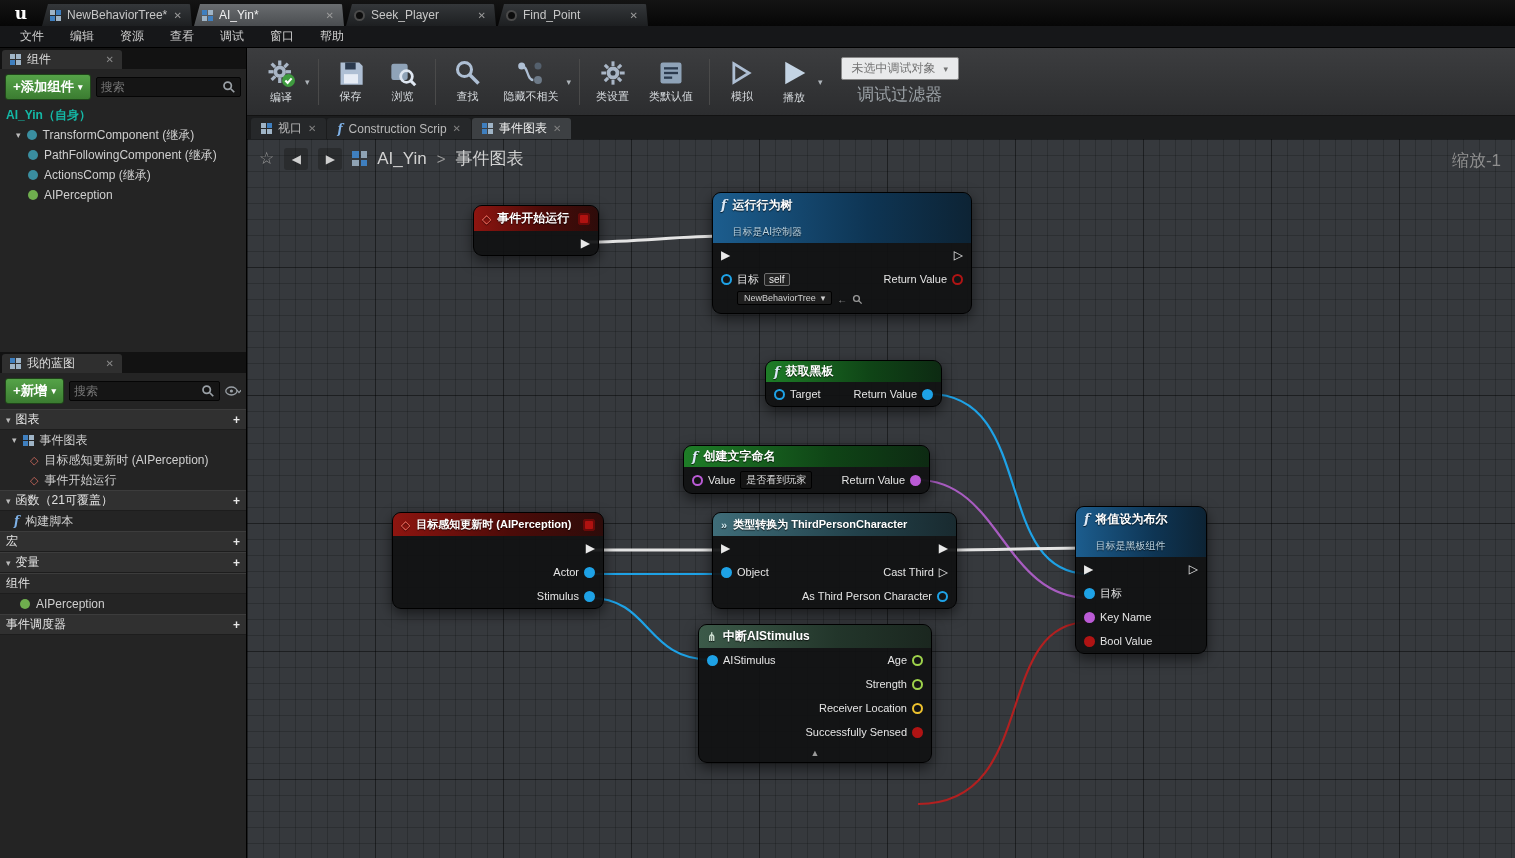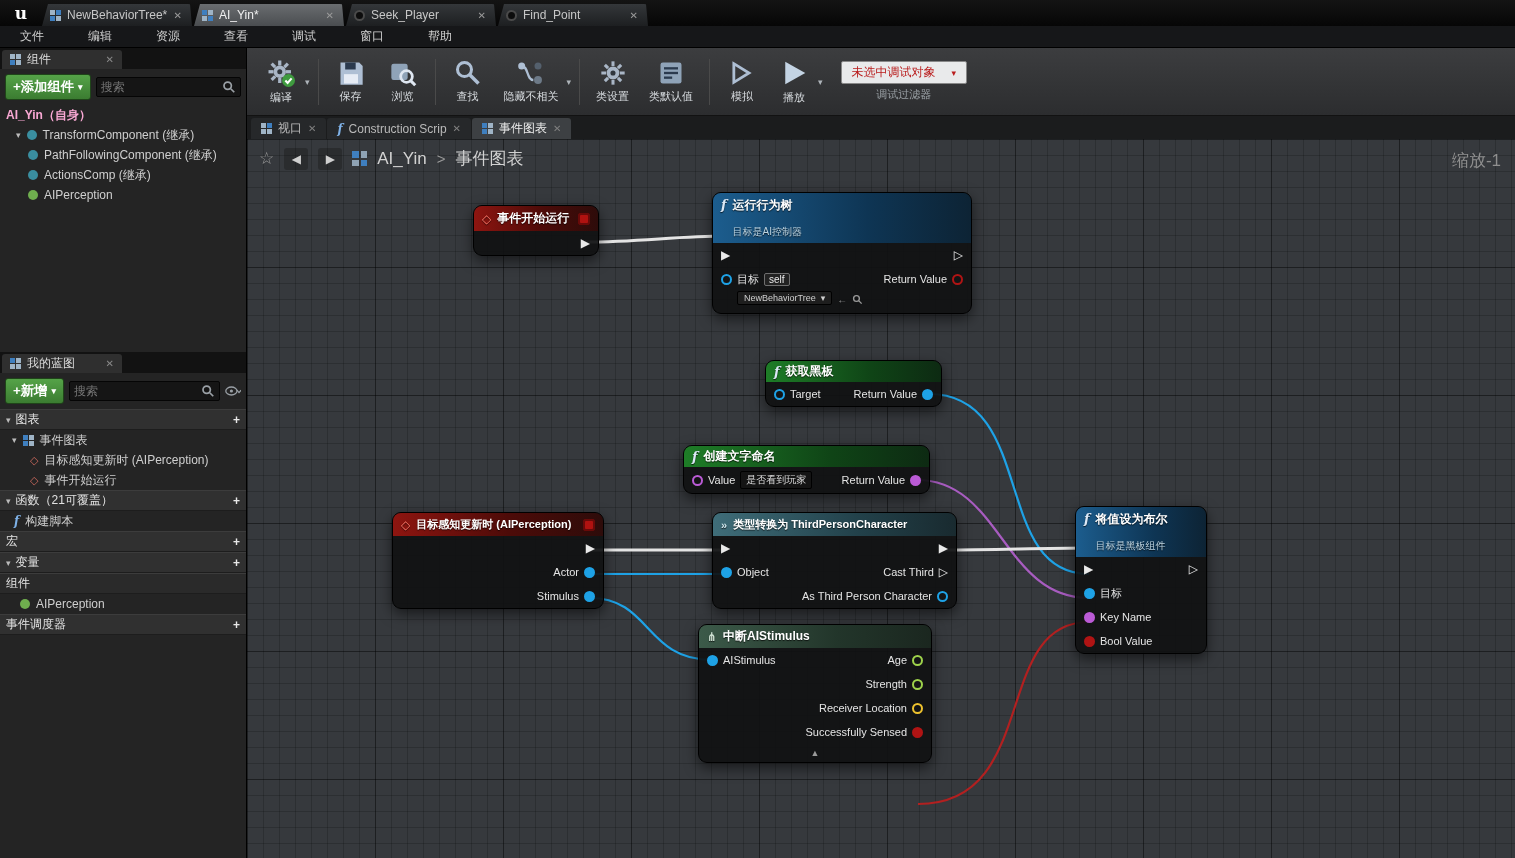--- a/index.html
+++ b/index.html
@@ -22,7 +22,7 @@
   .asset-grid i.b{background:#3f7fbf}
 
   
-  .menubar{height:22px;background:#161719;display:flex;align-items:center;padding-left:8px;gap:20px;border-bottom:1px solid #000}
+  .menubar{height:22px;background:#161719;display:flex;align-items:center;padding-left:8px;gap:2px;border-bottom:1px solid #000}
   .menu-item{padding:2px 12px;color:#cfcfcf}
 
   .body-row{flex:1;display:flex;min-height:0}

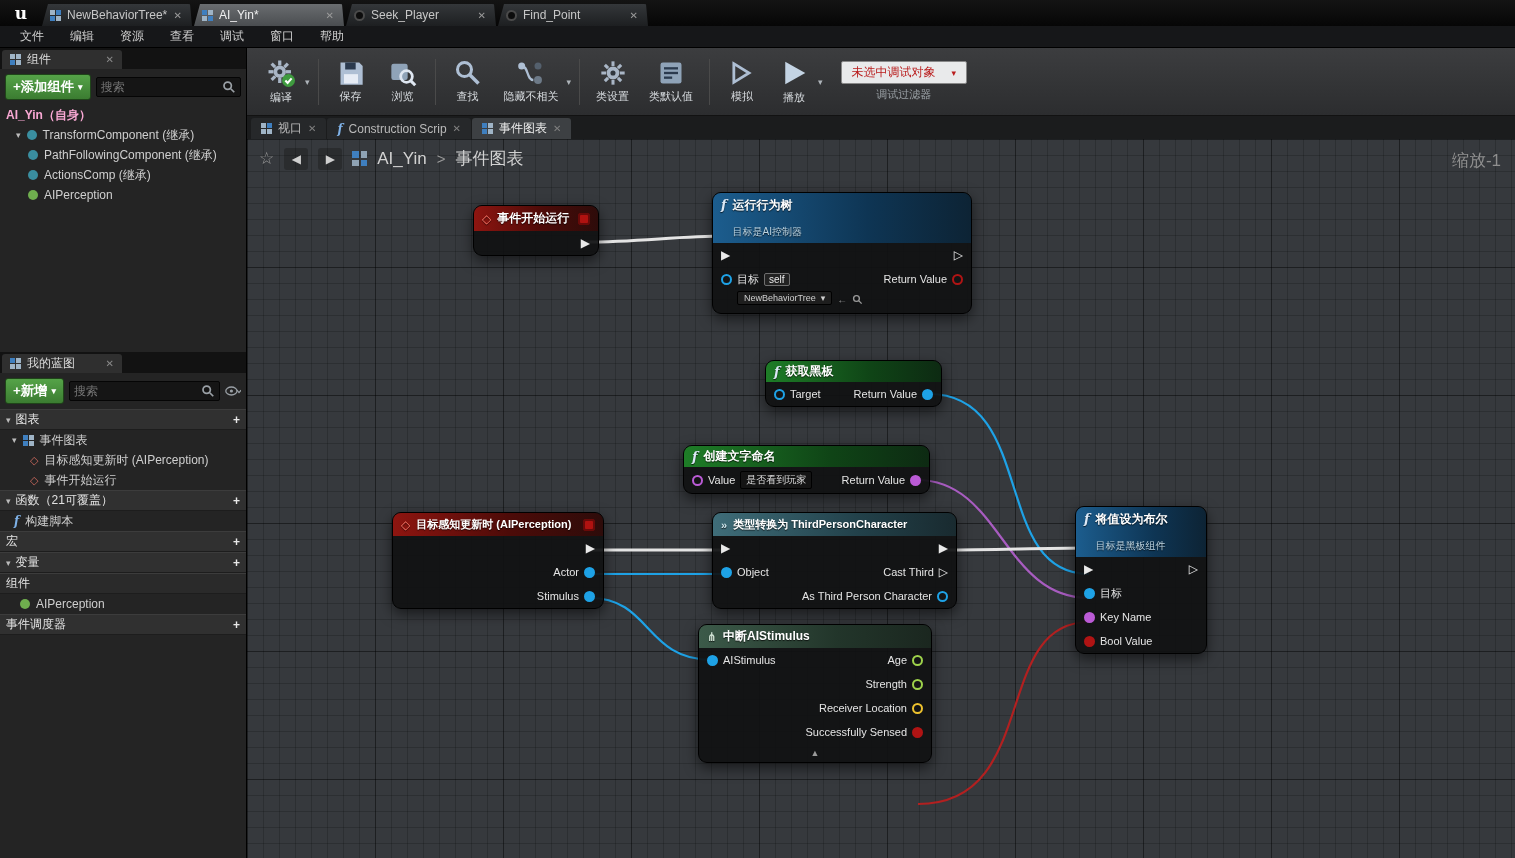--- a/index.html
+++ b/index.html
@@ -64,8 +64,8 @@
   .tb-caret{color:#aeb4ba;font-size:9px;align-self:center}
   .tb-sep{width:1px;height:46px;background:#1c1c1c;border-right:1px solid #4a4a4a;margin:0 4px}
   .debug-block{margin-left:14px;display:flex;flex-direction:column;align-items:center;gap:3px}
-  .debug-select{background:#e9eaeb;color:#b91c1c;border:1px solid #888;border-radius:2px;
-    padding:2px 10px;display:flex;gap:16px;align-items:center;font-size:12px}
+  .debug-select{background:#e9eaeb;color:#737373;border:1px solid #888;border-radius:2px;
+    padding:2px 10px;display:flex;gap:8px;align-items:center;font-size:12px}
   .debug-filter{color:#9aa0a5;font-size:11px}
 
   .doc-tabs{height:23px;background:#1b1c1d;display:flex;align-items:flex-end;padding-left:4px;gap:1px}

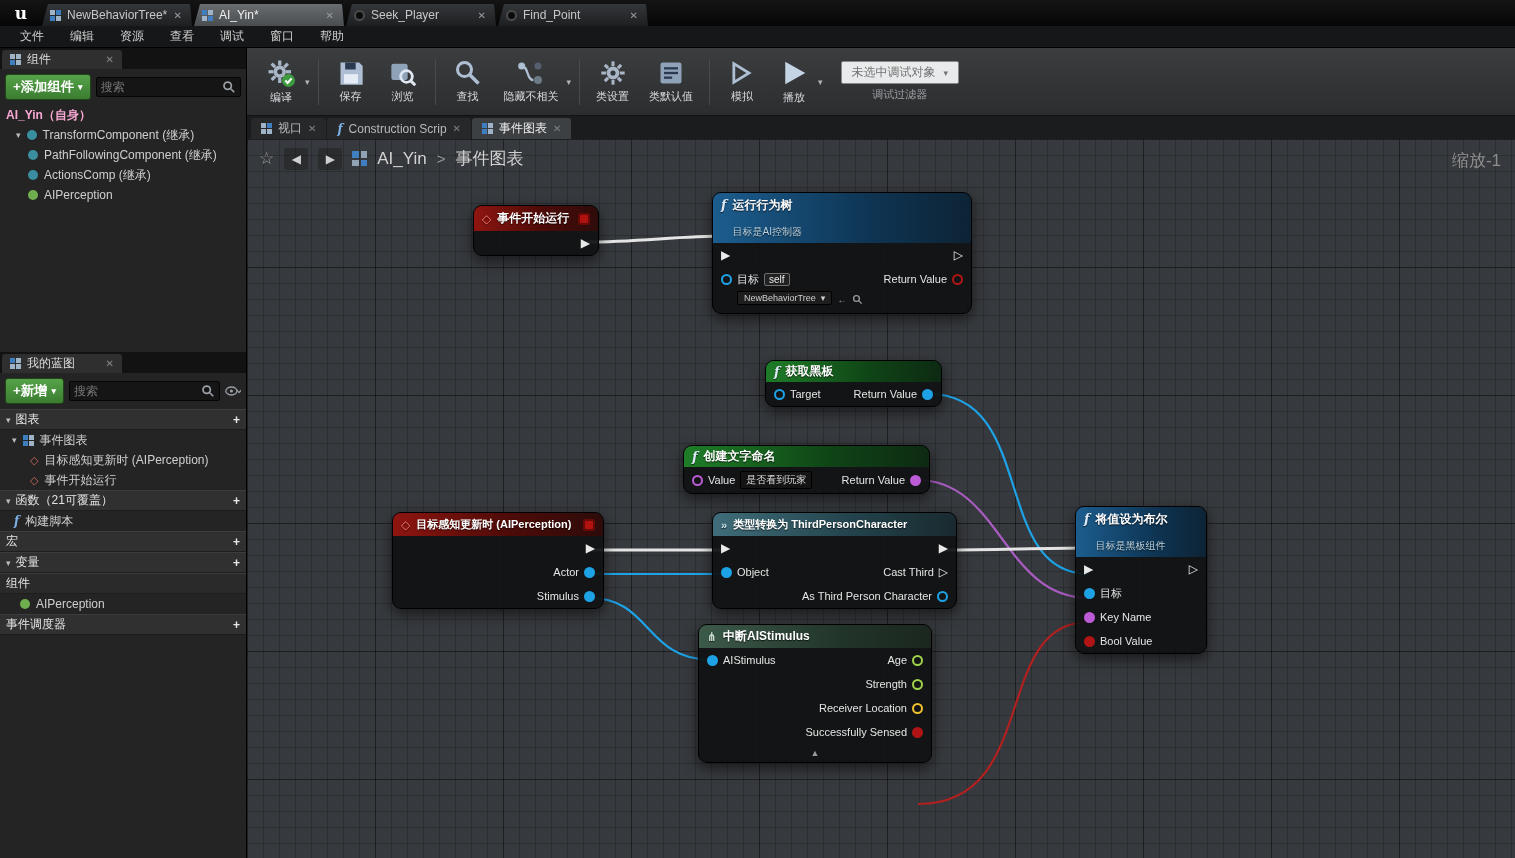--- a/index.html
+++ b/index.html
@@ -66,7 +66,7 @@
   .debug-block{margin-left:14px;display:flex;flex-direction:column;align-items:center;gap:3px}
   .debug-select{background:#e9eaeb;color:#737373;border:1px solid #888;border-radius:2px;
     padding:2px 10px;display:flex;gap:8px;align-items:center;font-size:12px}
-  .debug-filter{color:#9aa0a5;font-size:11px}
+  .debug-filter{color:#9aa0a5;font-size:17px}
 
   .doc-tabs{height:23px;background:#1b1c1d;display:flex;align-items:flex-end;padding-left:4px;gap:1px}
   .dtab{height:21px;display:flex;align-items:center;gap:6px;padding:0 10px;background:#26282a;

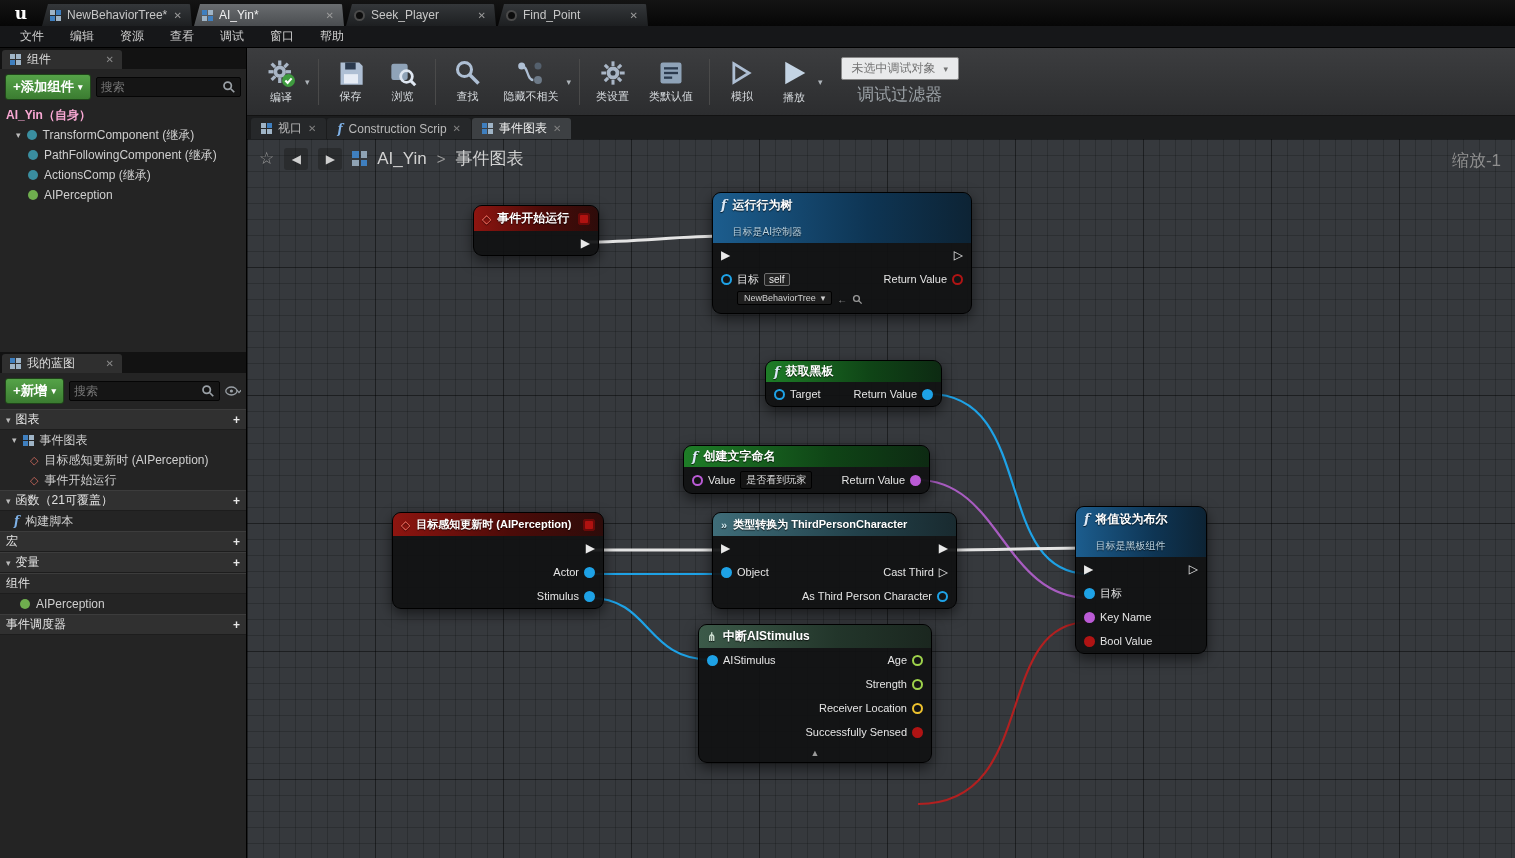--- a/index.html
+++ b/index.html
@@ -44,7 +44,7 @@
   .searchbox input{flex:1;background:transparent;border:0;outline:0;color:#bbb;font-size:12px;min-width:0;
     font-family:"Liberation Sans","DejaVu Sans",sans-serif}
   .trow{display:flex;align-items:center;gap:6px;height:20px;padding:0 6px;color:#cfcfcf;white-space:nowrap}
-  .trow.root{color:#f9a8d4;font-weight:bold}
+  .trow.root{color:#14b8a6;font-weight:bold}
   .dot-ic{width:10px;height:10px;border-radius:50%;flex:none}
   .teal{background:#3a8ea0}.greenish{background:#6fae4e}
   .sect{display:flex;align-items:center;gap:5px;height:21px;background:#303030;border-top:1px solid #3c3c3c;

